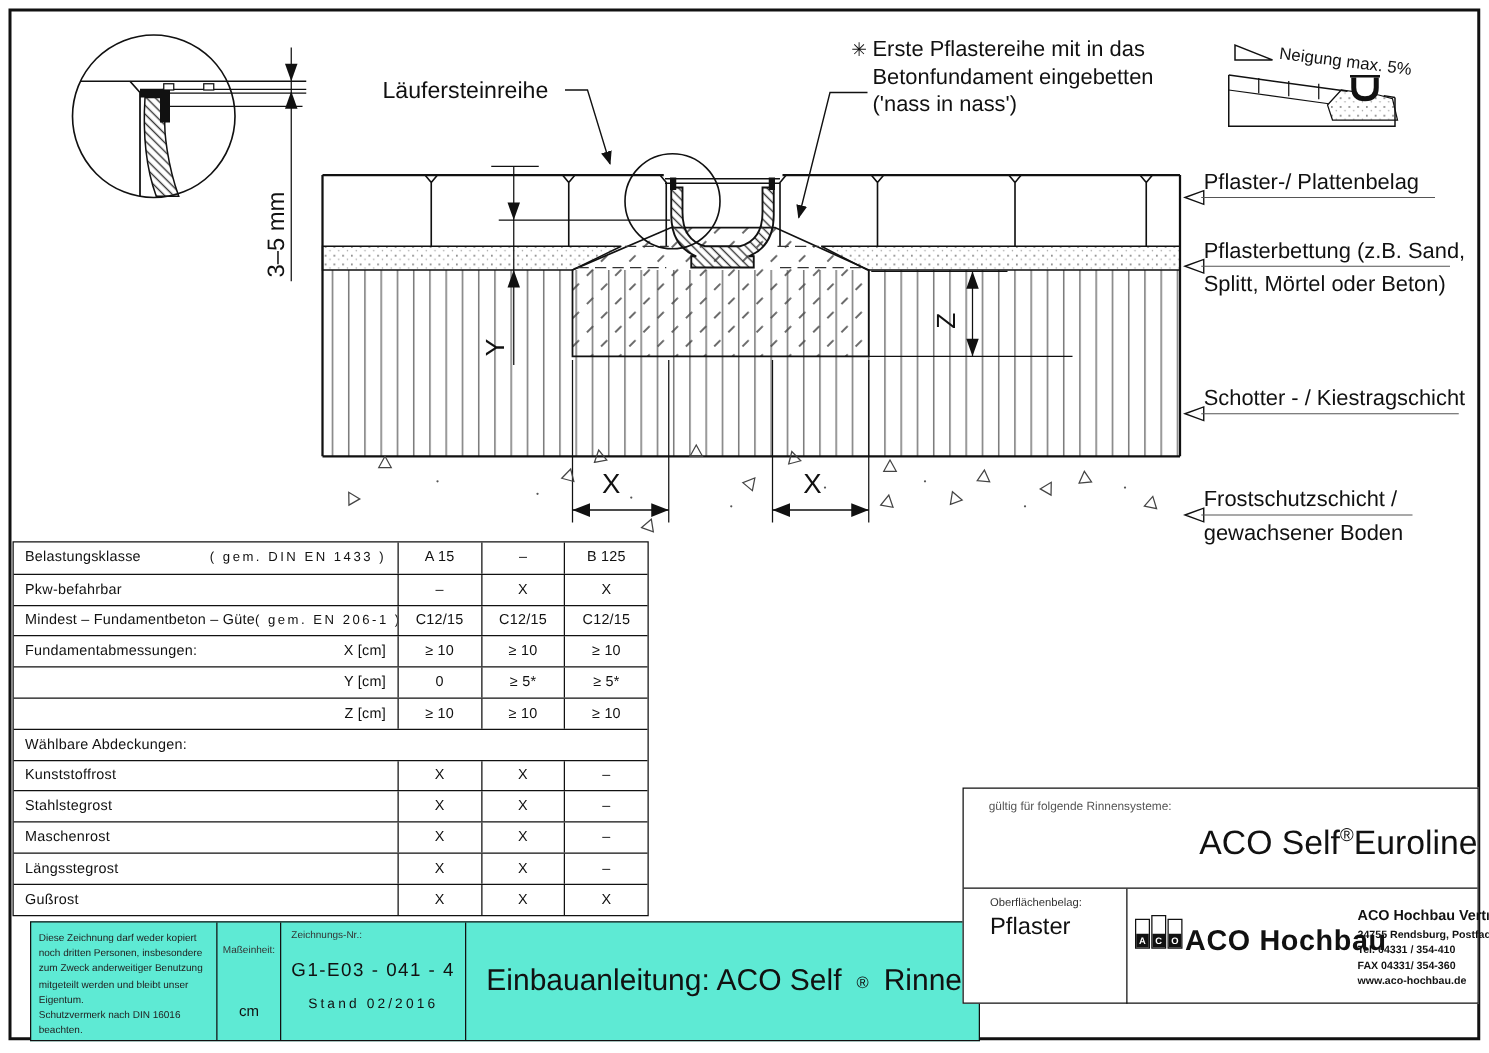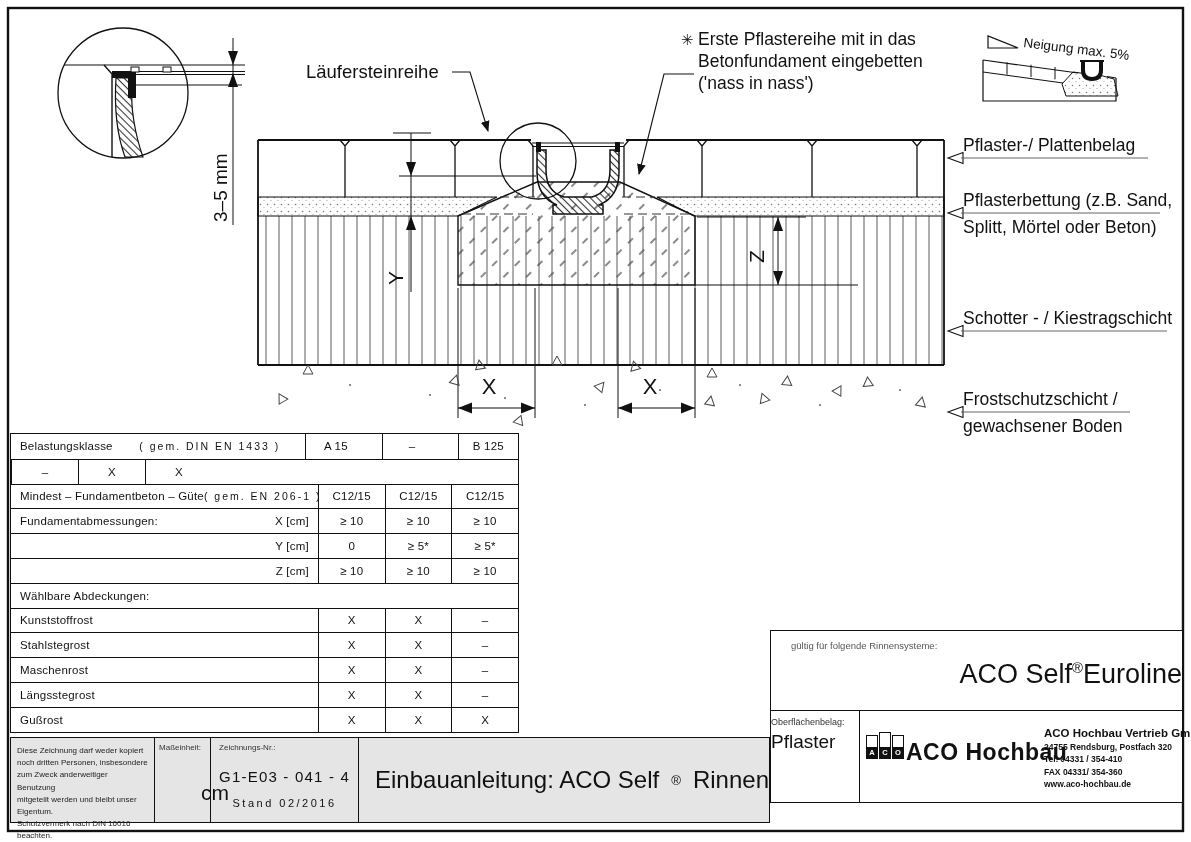--- a/index.html
+++ b/index.html
@@ -10,7 +10,7 @@
   
   .tbl{left:10px;top:433px;width:509px;border:1.8px solid #111;background:#fff;}
   .trow{display:flex;height:24.8px;border-top:1.6px solid #111;box-sizing:border-box;align-items:stretch;}
-  .trow:first-child{border-top:none;gap:16px;}
+  .trow:first-child{border-top:none;}
   .tc{box-sizing:border-box;display:flex;align-items:center;font-size:11.5px;letter-spacing:.2px;white-space:nowrap;overflow:hidden;}
   .tc.lab{width:308px;padding:0 9px;justify-content:space-between;}
   .tc.lab .nt{letter-spacing:2px;font-size:10.5px;}

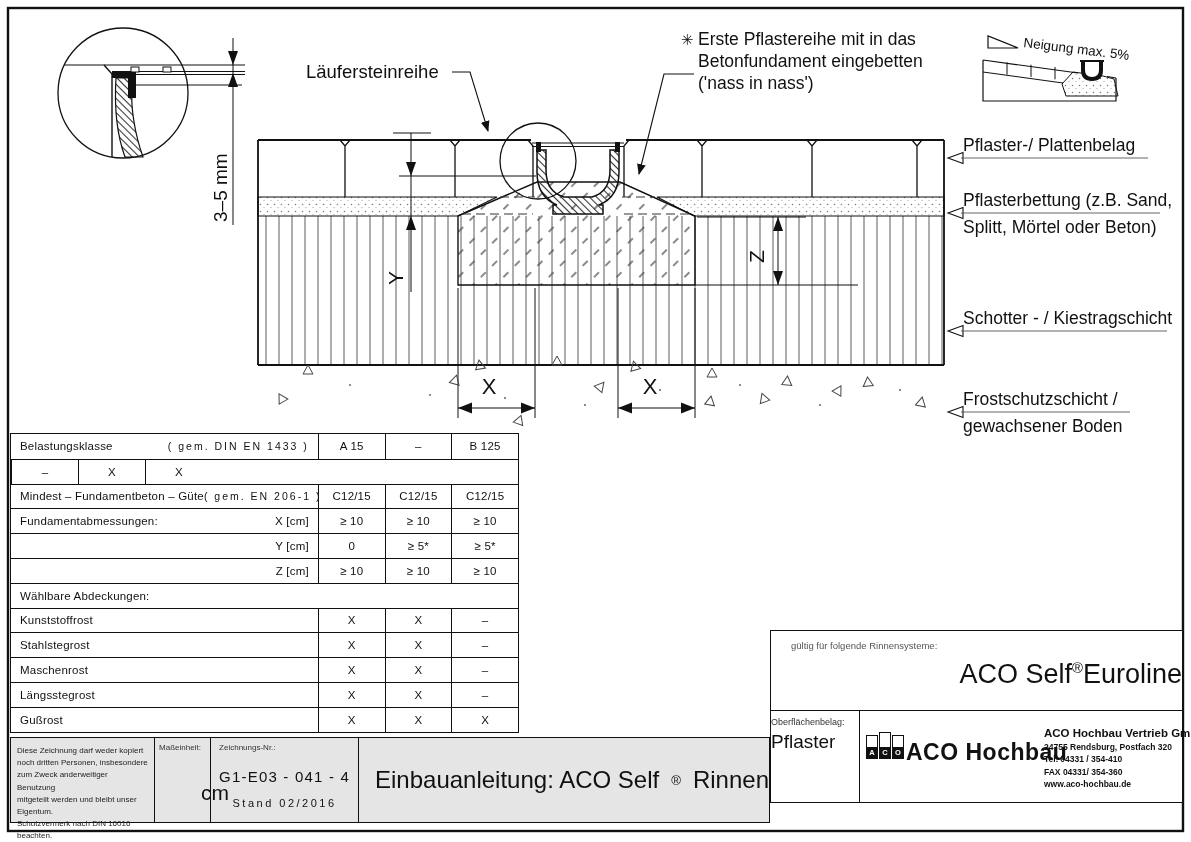--- a/index.html
+++ b/index.html
@@ -228,6 +228,9 @@
     <div class="tc val">B 125</div>
   </div>
   <div class="trow">
+    <div class="tc lab">
+        <span>Pkw-befahrbar</span>
+      </div>
     <div class="tc val">–</div>
     <div class="tc val">X</div>
     <div class="tc val">X</div>

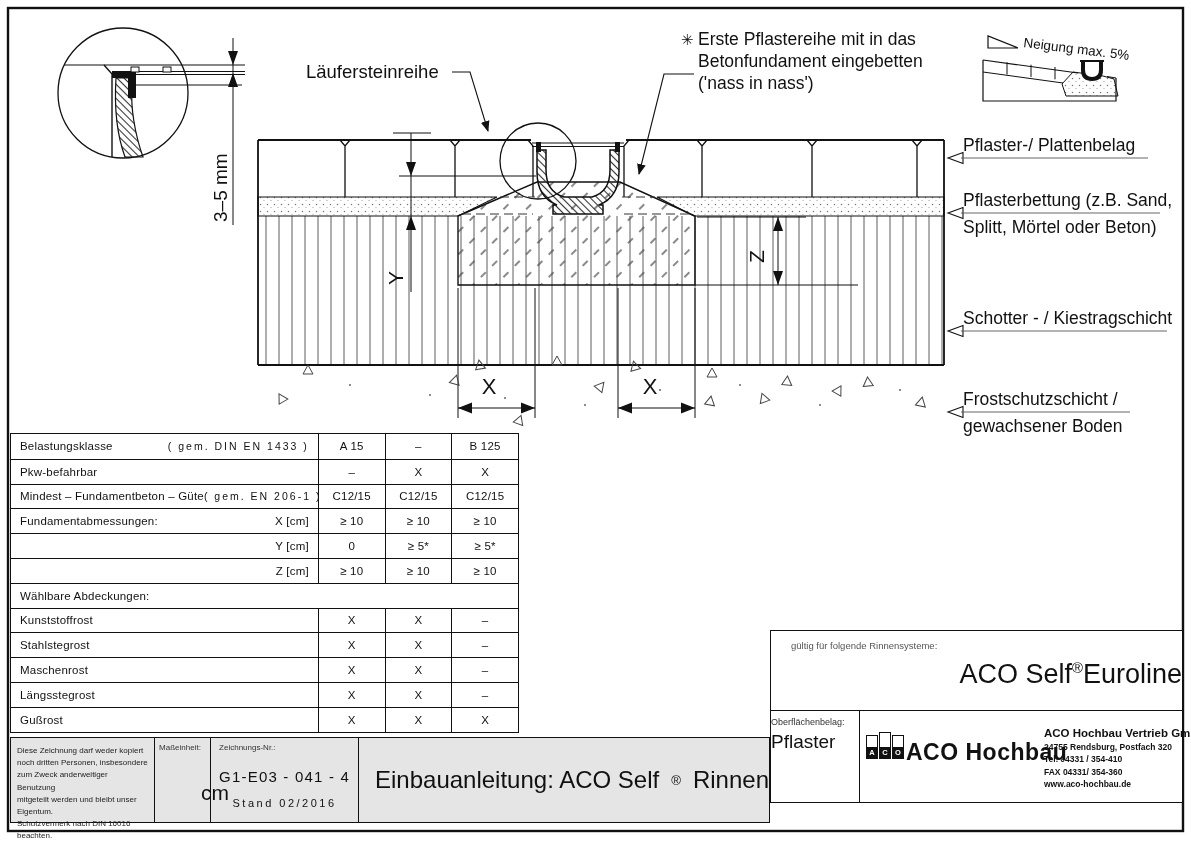--- a/index.html
+++ b/index.html
@@ -35,7 +35,7 @@
   .sysTop .hd{position:absolute;left:20px;top:9px;font-size:9.5px;color:#555;}
   .sysTop .nm{position:absolute;left:0;right:0;top:28px;text-align:right;font-size:27px;white-space:nowrap;}
   .sysBot{display:flex;height:92px;}
-  .cellE{width:88px;border-right:1.6px solid #111;padding:6px 0;}
+  .cellE{width:88px;border-right:1.6px solid #111;padding:6px 21px;}
   .cellE .hd{font-size:9px;color:#333;}
   .cellE .vv{font-size:19px;margin-top:4px;}
   .cellF{flex:1;position:relative;}

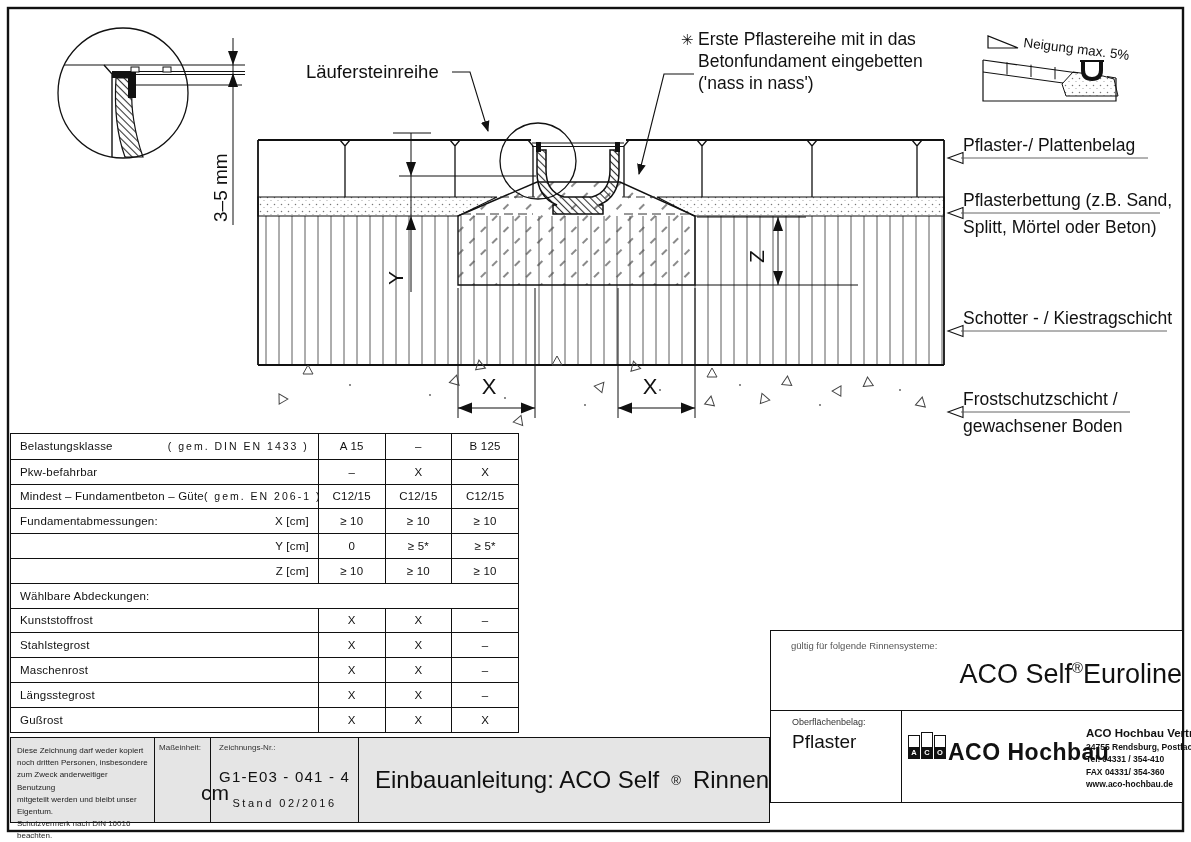--- a/index.html
+++ b/index.html
@@ -19,7 +19,7 @@
   .tc.span{width:100%;padding:0 9px;}
 
   
-  .blkL{left:10px;top:737px;width:760px;height:86px;border:1.8px solid #111;display:flex;background:#e5e5e5;}
+  .blkL{left:24px;top:737px;width:760px;height:96px;border:1.8px solid #111;display:flex;background:#5eead4;}
   .cellA{width:155px;border-right:1.6px solid #111;padding:7px 6px;font-size:8px;line-height:12.2px;color:#222;}
   .cellB{width:47px;border-right:1.6px solid #111;padding:5px 4px;display:flex;}
   .cellB .hd,.cellC .hd{font-size:8px;color:#333;}

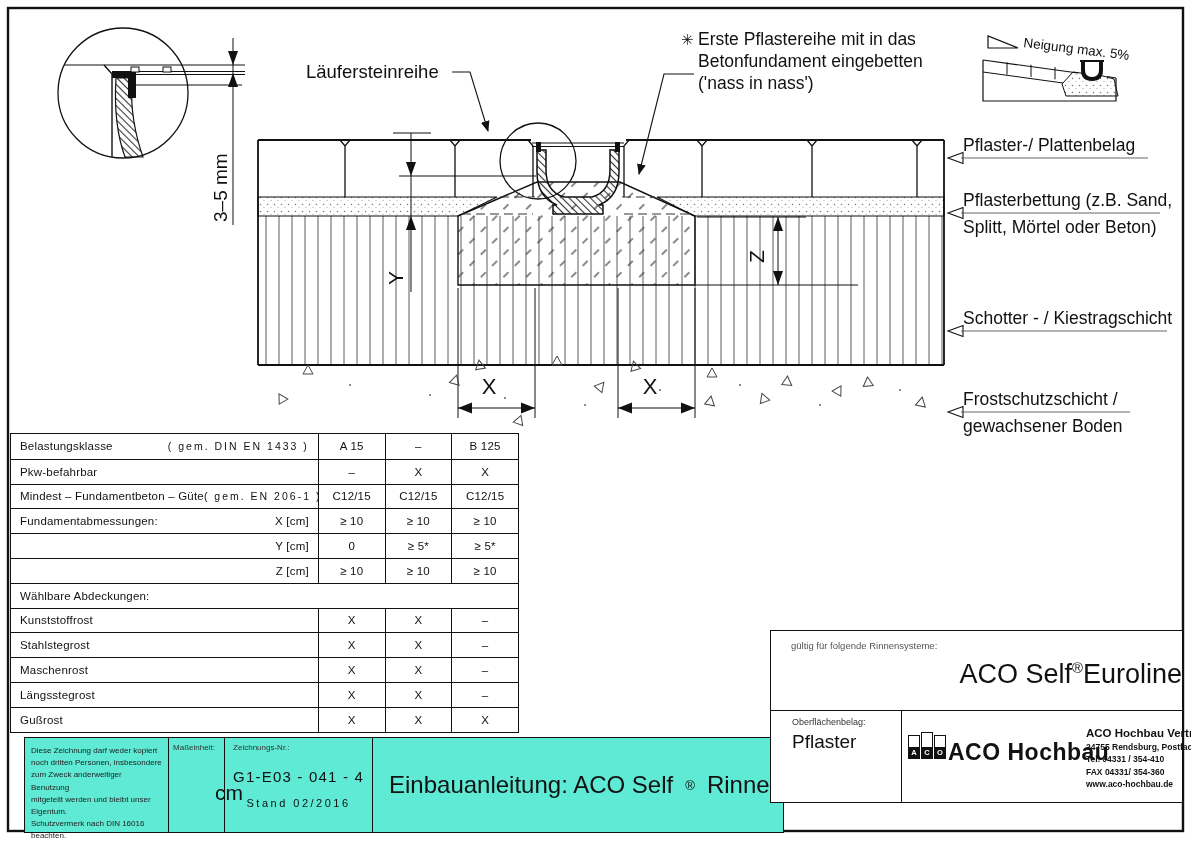--- a/index.html
+++ b/index.html
@@ -21,7 +21,7 @@
   
   .blkL{left:24px;top:737px;width:760px;height:96px;border:1.8px solid #111;display:flex;background:#5eead4;}
   .cellA{width:155px;border-right:1.6px solid #111;padding:7px 6px;font-size:8px;line-height:12.2px;color:#222;}
-  .cellB{width:47px;border-right:1.6px solid #111;padding:5px 4px;display:flex;}
+  .cellB{width:47px;border-right:1.6px solid #111;padding:5px 4px;display:flex;flex-direction:column;justify-content:center;}
   .cellB .hd,.cellC .hd{font-size:8px;color:#333;}
   .cellB .vv{font-size:21px;text-align:center;margin-top:38px;}
   .cellC{width:133px;border-right:1.6px solid #111;padding:5px 8px;display:flex;flex-direction:column;}

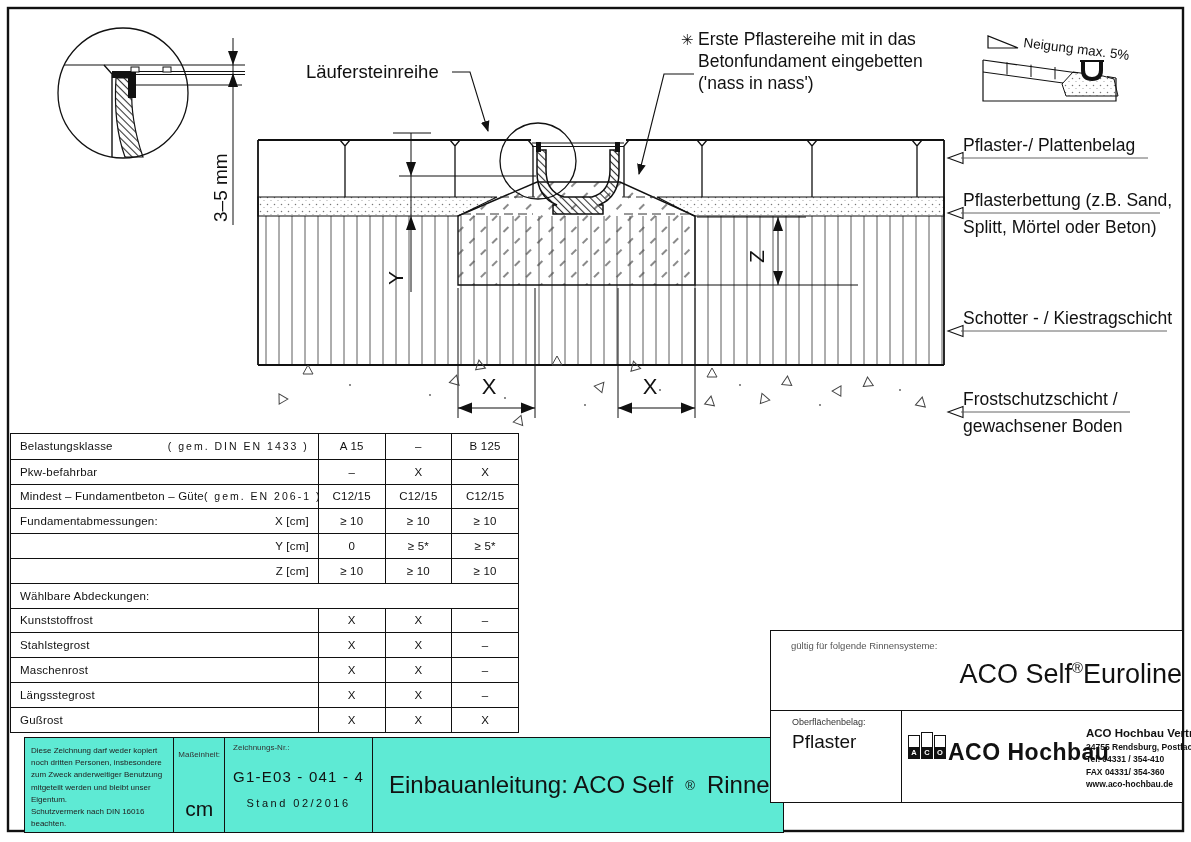--- a/index.html
+++ b/index.html
@@ -23,7 +23,7 @@
   .cellA{width:155px;border-right:1.6px solid #111;padding:7px 6px;font-size:8px;line-height:12.2px;color:#222;}
   .cellB{width:47px;border-right:1.6px solid #111;padding:5px 4px;display:flex;flex-direction:column;justify-content:center;}
   .cellB .hd,.cellC .hd{font-size:8px;color:#333;}
-  .cellB .vv{font-size:21px;text-align:center;margin-top:38px;}
+  .cellB .vv{font-size:12px;text-align:center;margin-top:38px;}
   .cellC{width:133px;border-right:1.6px solid #111;padding:5px 8px;display:flex;flex-direction:column;}
   .cellC .dn{font-size:15px;letter-spacing:1.2px;margin-top:16px;white-space:nowrap;}
   .cellC .st{font-size:11px;letter-spacing:2.5px;margin-top:12px;white-space:nowrap;text-align:center;}

